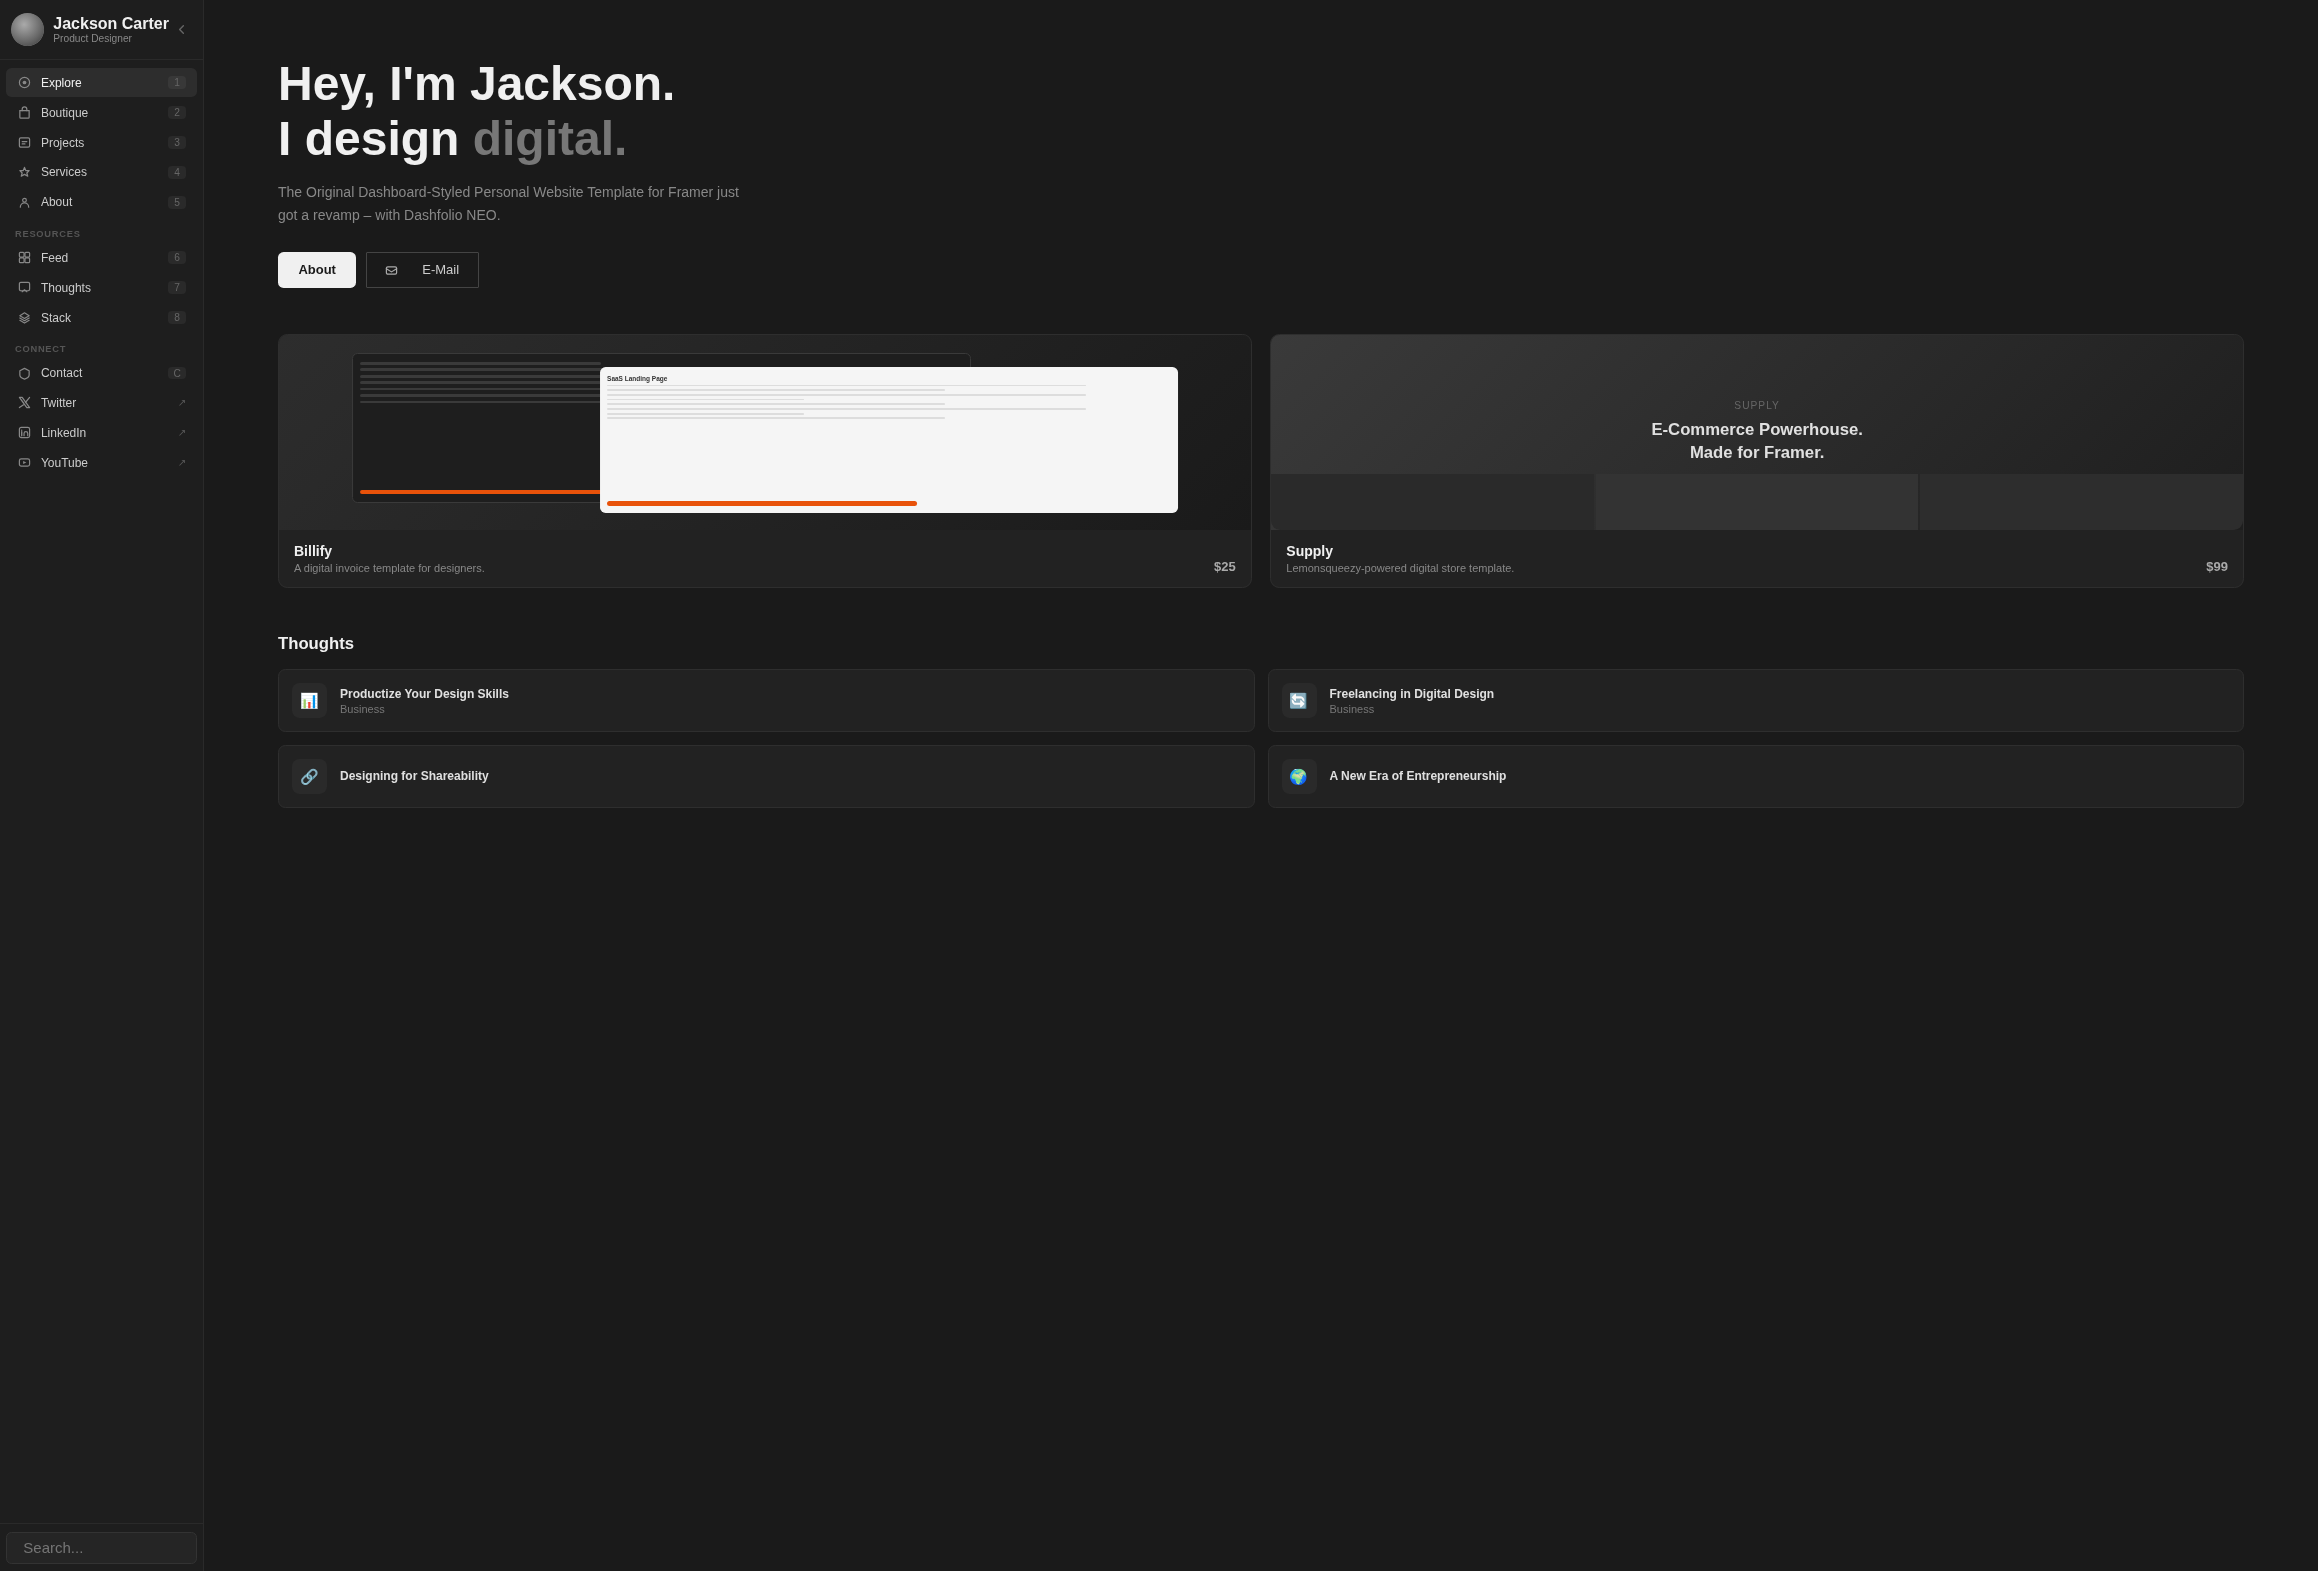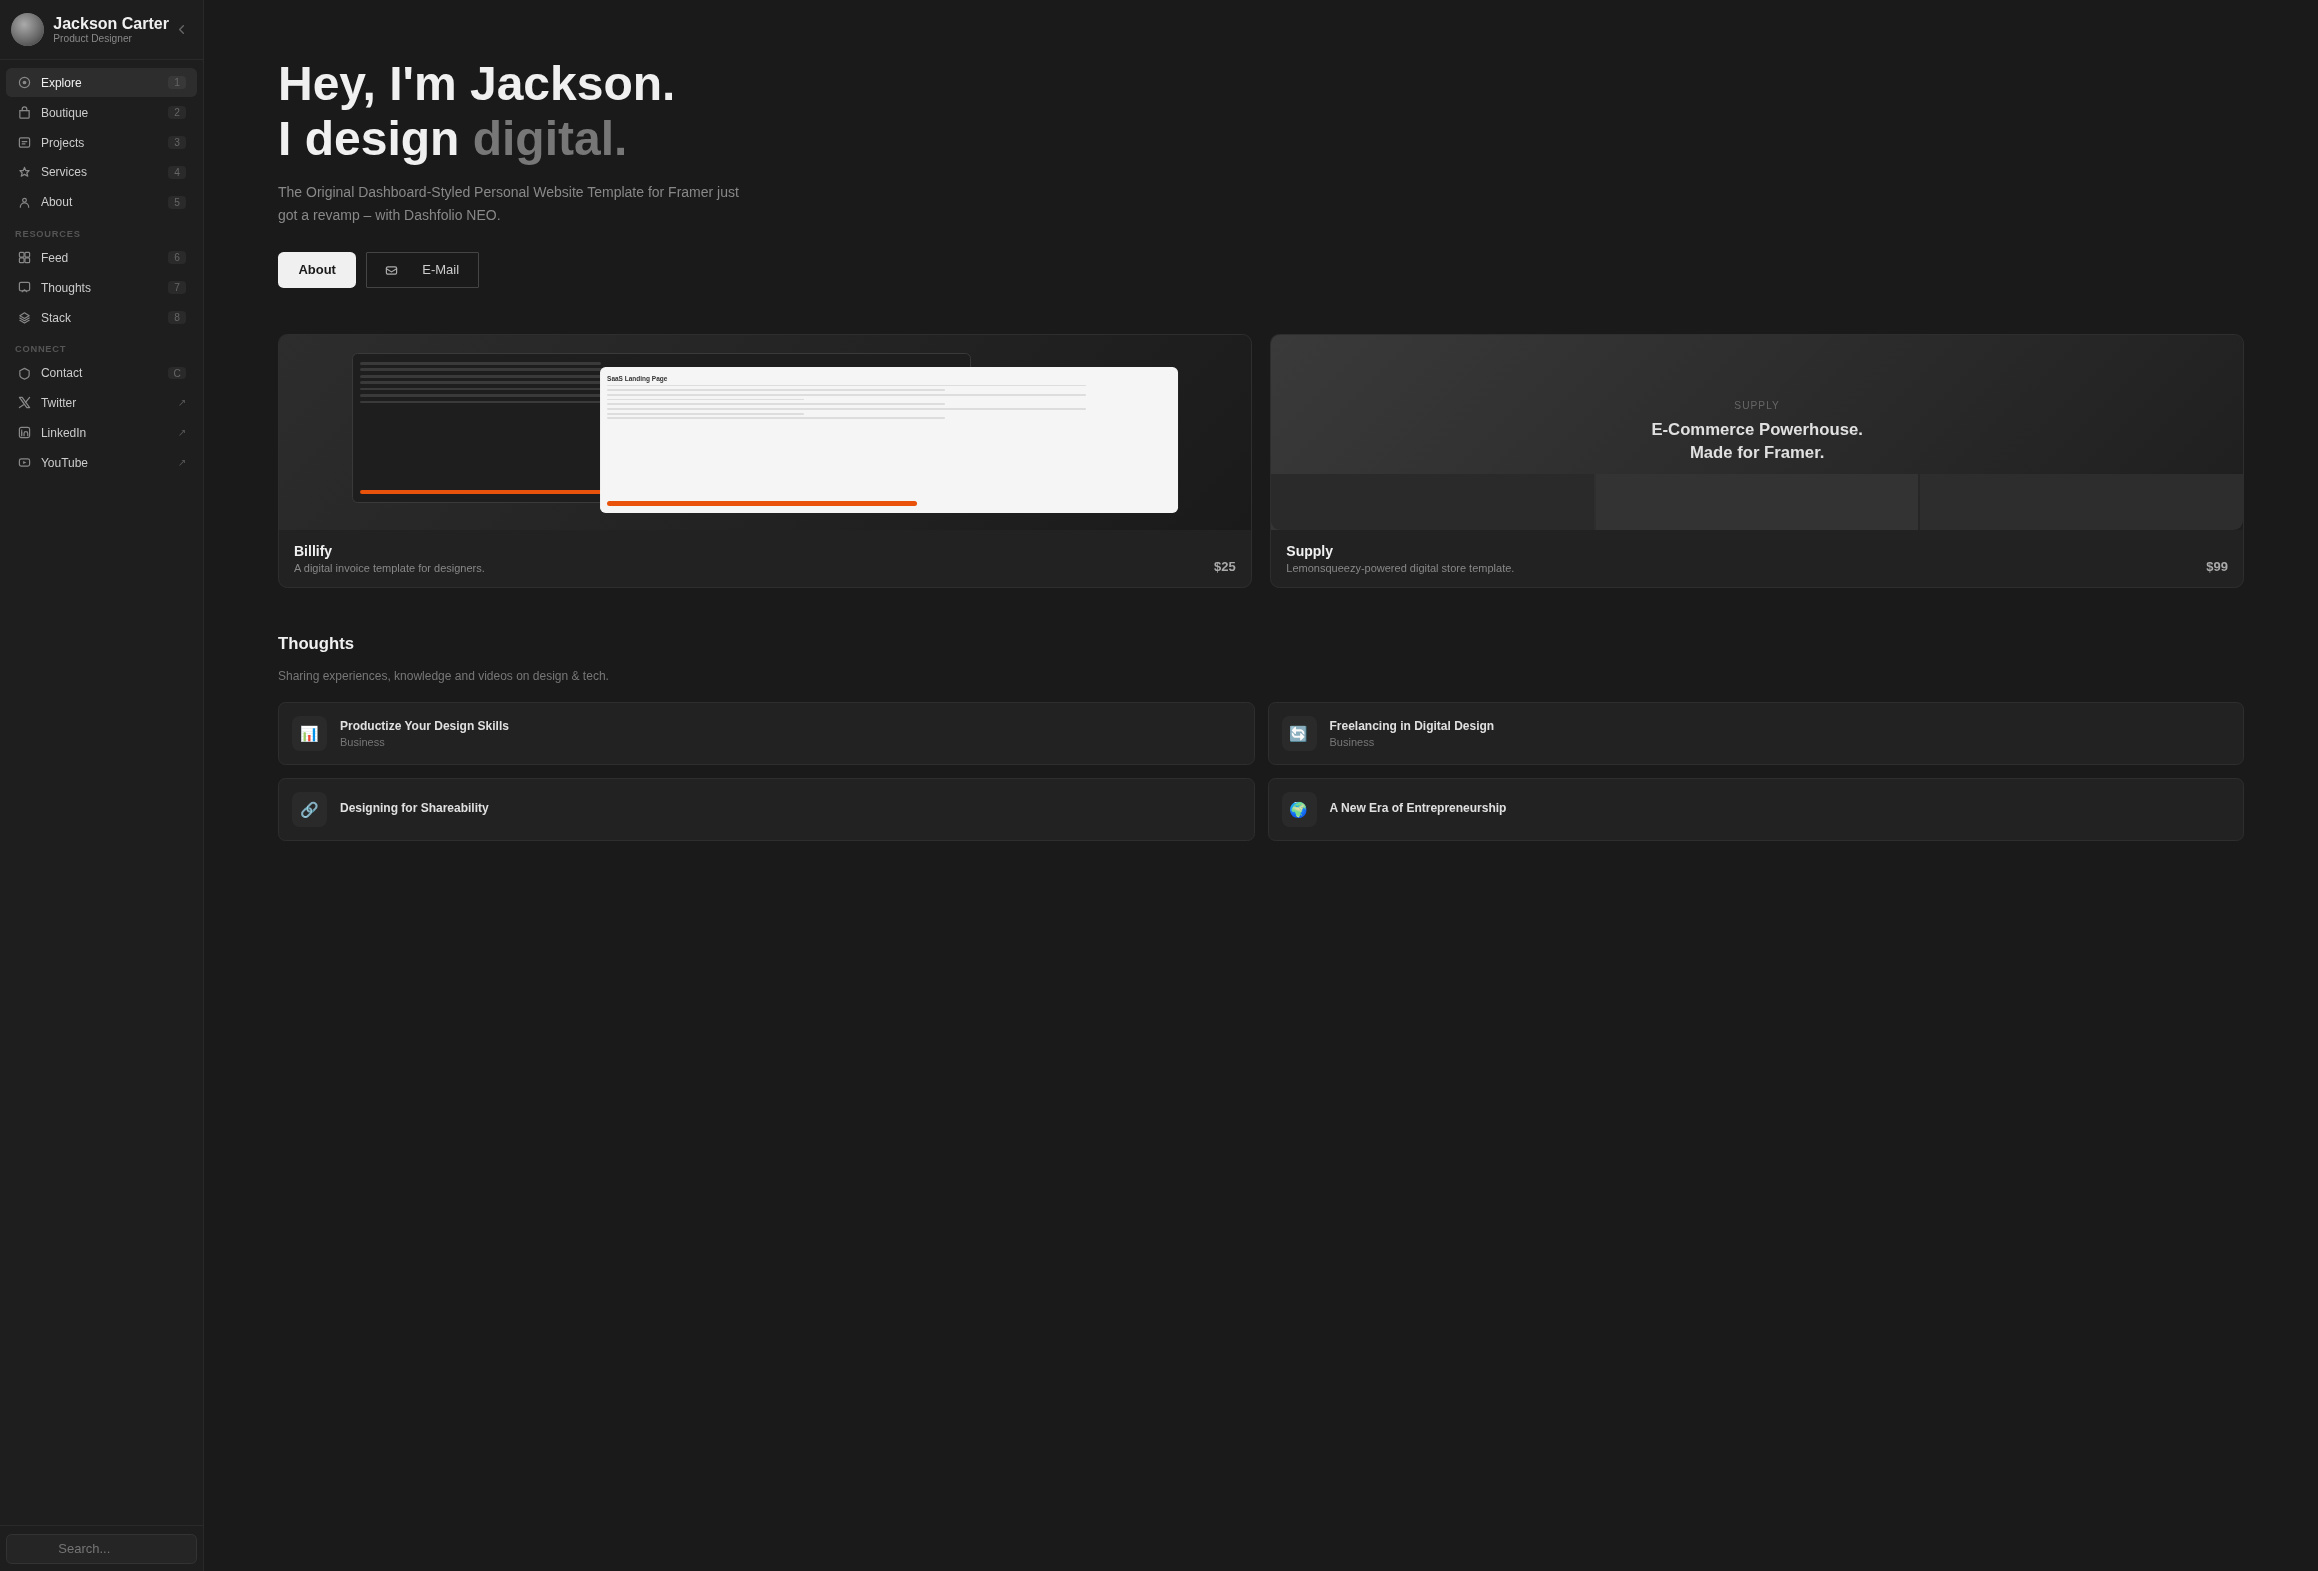--- a/index.html
+++ b/index.html
@@ -708,7 +708,6 @@
 
   <section class="thoughts-section">
     <h2 class="section-title">Thoughts</h2>
-    <p class="thoughts-subtitle">Sharing experiences, knowledge and videos on design &amp; tech.</p>
     <div class="thoughts-grid">
       <div class="thought-item">
         <div class="thought-icon">📊</div>

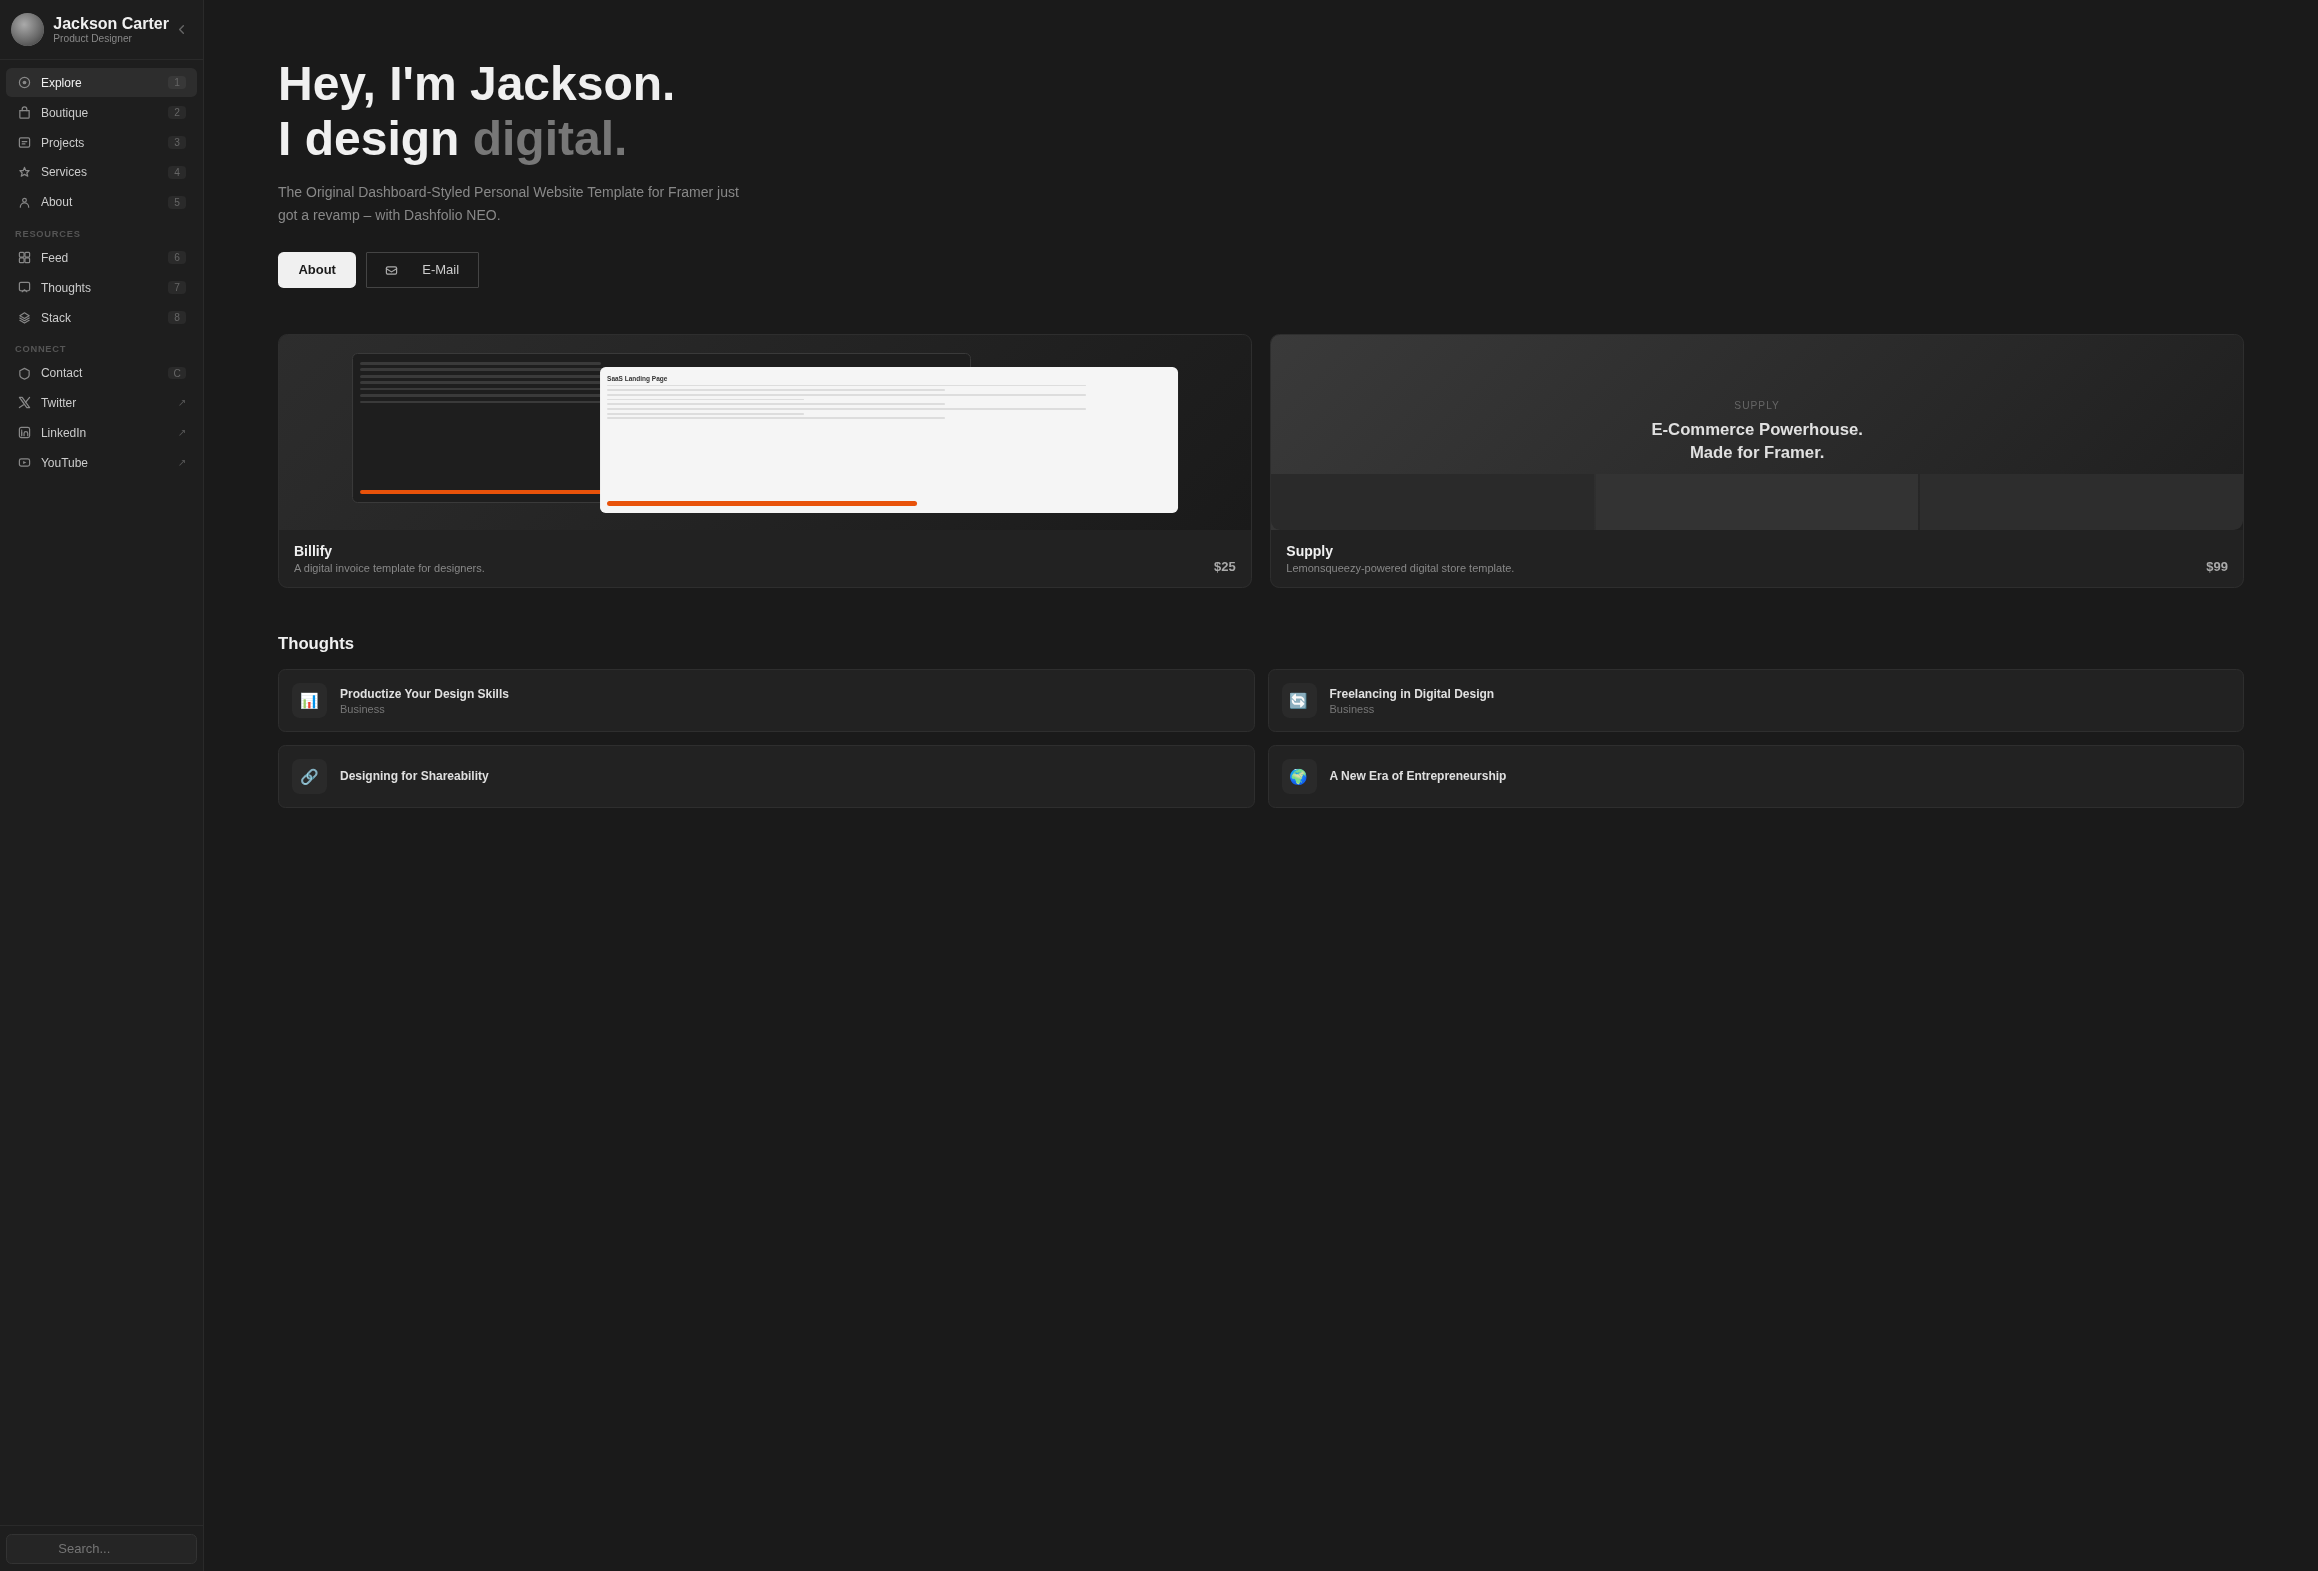--- a/index.html
+++ b/index.html
@@ -155,9 +155,8 @@
       border: none;
       outline: none;
       color: #888;
-      font-size: 13px;
+      font-size: 15px;
       flex: 1;
-      margin-left: 35px;
     }
 
     .search-shortcut {

